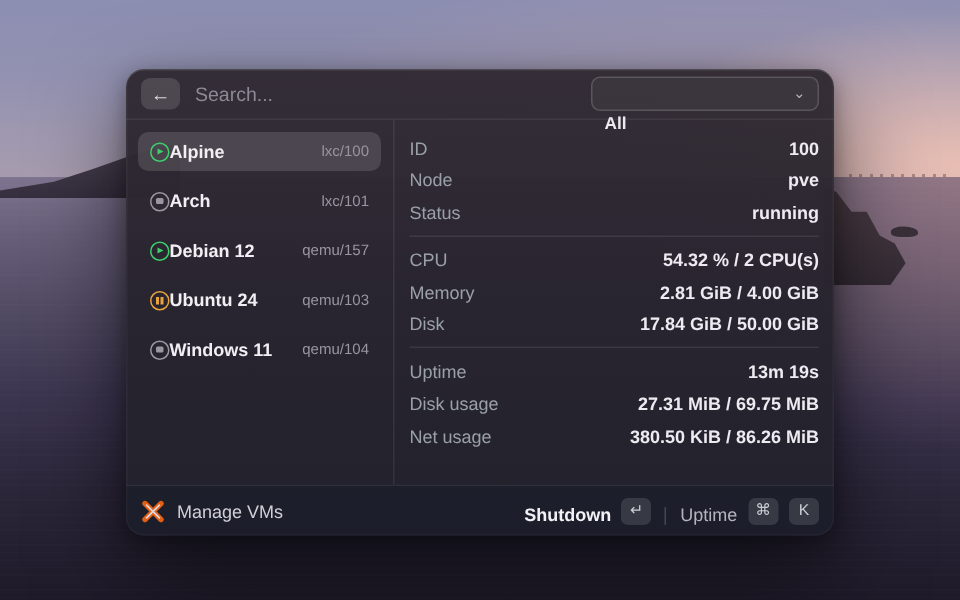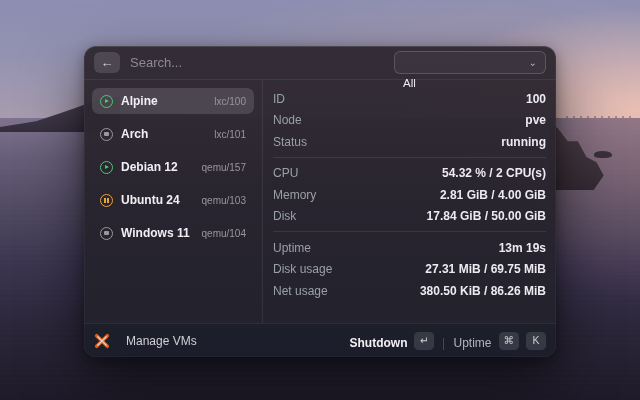--- a/index.html
+++ b/index.html
@@ -77,7 +77,7 @@
     border:1px solid rgba(255,255,255,0.16); background:rgba(255,255,255,0.04);
     display:flex; align-items:center; padding:0 8px; cursor:pointer;
   }
-  .dropdown .dd-label { font-size:11.5px; font-weight:400; color:#eceaf0;margin-top:40px; }
+  .dropdown .dd-label { font-size:11.5px; font-weight:700; color:#eceaf0;margin-top:40px; }
   .dropdown .dd-chevron { margin-left:auto; color:#b5b2bc; font-size:10px; line-height:1; }
 
   

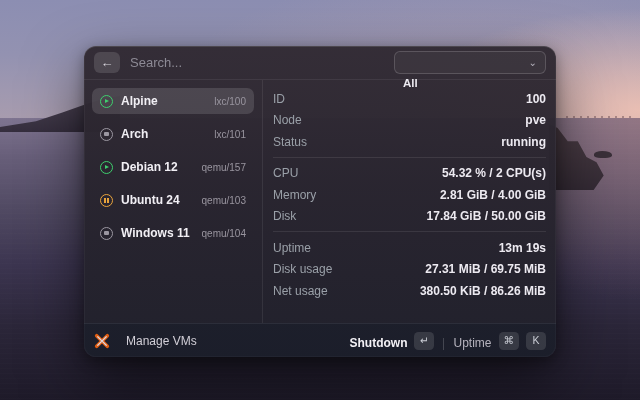--- a/index.html
+++ b/index.html
@@ -84,7 +84,7 @@
   .content { flex:1; display:flex; min-height:0; }
   .vm-list { flex:0 0 178px; padding:8px; overflow:hidden; }
   .vm-row {
-    height:26px; border-radius:7px; display:flex; align-items:center; gap:8px;
+    height:26px; border-radius:7px; display:flex; align-items:center; 
     padding:0 8px; margin-bottom:7px; cursor:pointer;
   }
   .vm-row.selected { background:rgba(255,255,255,0.13); }

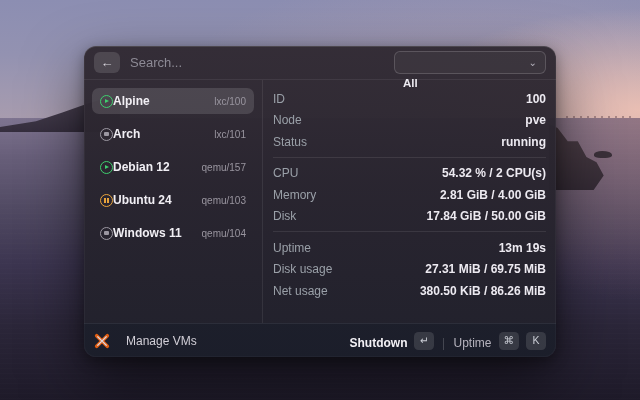--- a/index.html
+++ b/index.html
@@ -113,7 +113,7 @@
 
   
   .ftr {
-    flex:0 0 34px; display:flex; align-items:center; gap:16px; padding:0 10px;
+    flex:0 0 34px; display:flex; align-items:center; gap:8px; padding:0 10px;
     border-top:1px solid rgba(255,255,255,0.07);
     background:rgba(14,24,40,0.28);
     border-radius:0 0 12px 12px;

